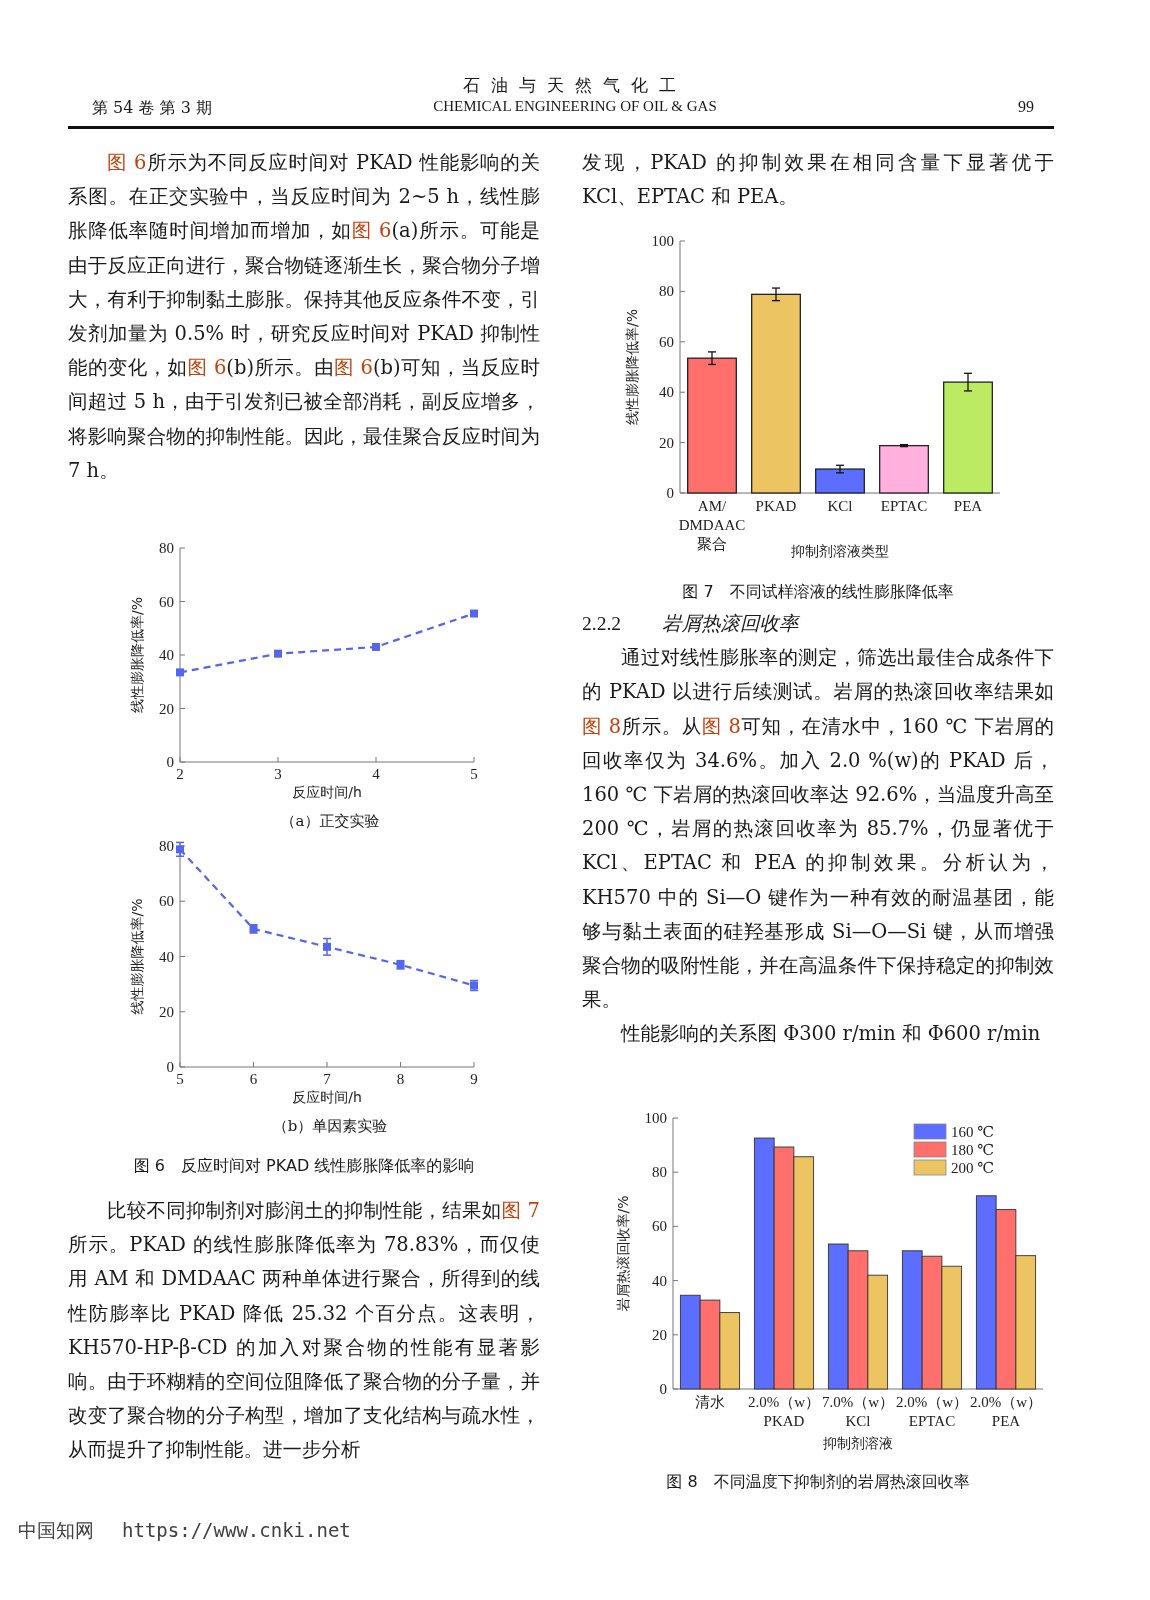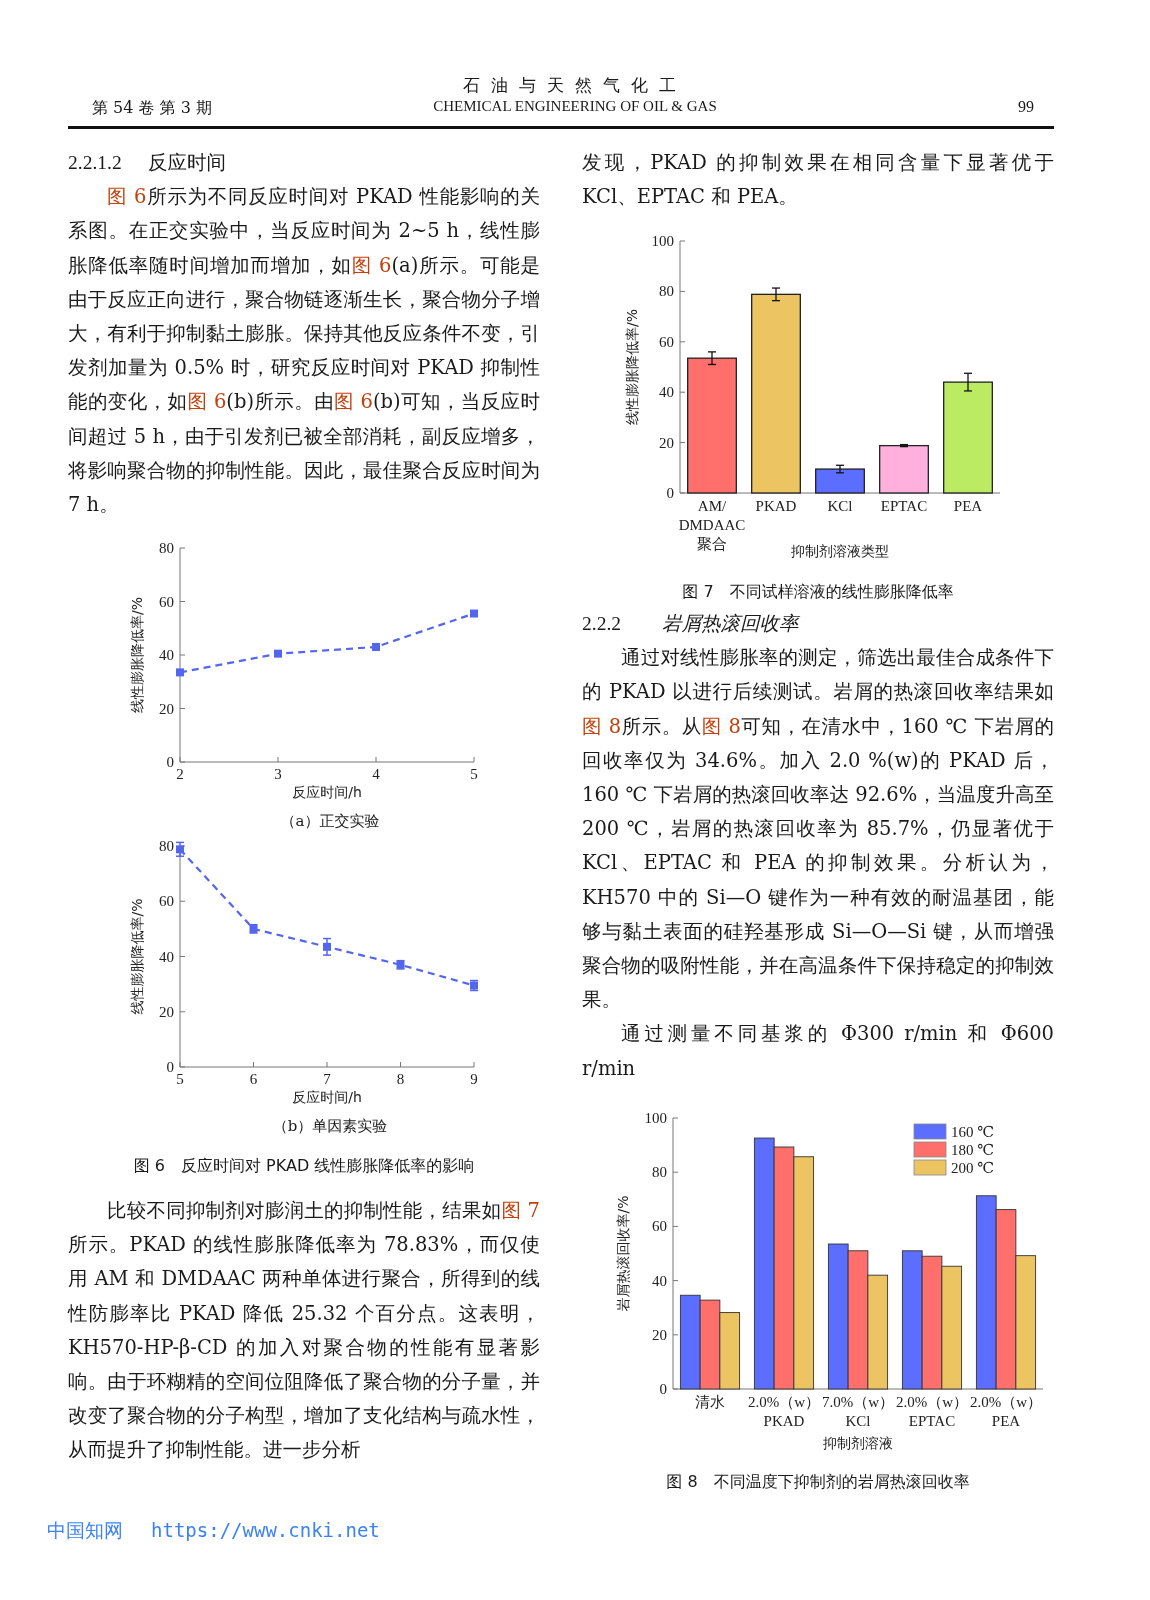--- a/index.html
+++ b/index.html
@@ -34,7 +34,6 @@
 <div class="abs hdr-rule"></div>
 
 <div class="col lft" style="top:146px;">
-  <p class="h"><span class="num">2.2.1.2</span><span>反应时间</span></p>
   <p><a class="ref">图 6</a><span>所示为不同反应时间对 PKAD 性能影响的关系图。在正交实验中，当反应时间为 2~5 h，线性膨胀降低率随时间增加而增加，如</span><a class="ref">图 6</a><span>(a)所示。可能是由于反应正向进行，聚合物链逐渐生长，聚合物分子增大，有利于抑制黏土膨胀。保持其他反应条件不变，引发剂加量为 0.5% 时，研究反应时间对 PKAD 抑制性能的变化，如</span><a class="ref">图 6</a><span>(b)所示。由</span><a class="ref">图 6</a><span>(b)可知，当反应时间超过 5 h，由于引发剂已被全部消耗，副反应增多，将影响聚合物的抑制性能。因此，最佳聚合反应时间为 7 h。</span></p>
 </div>
 

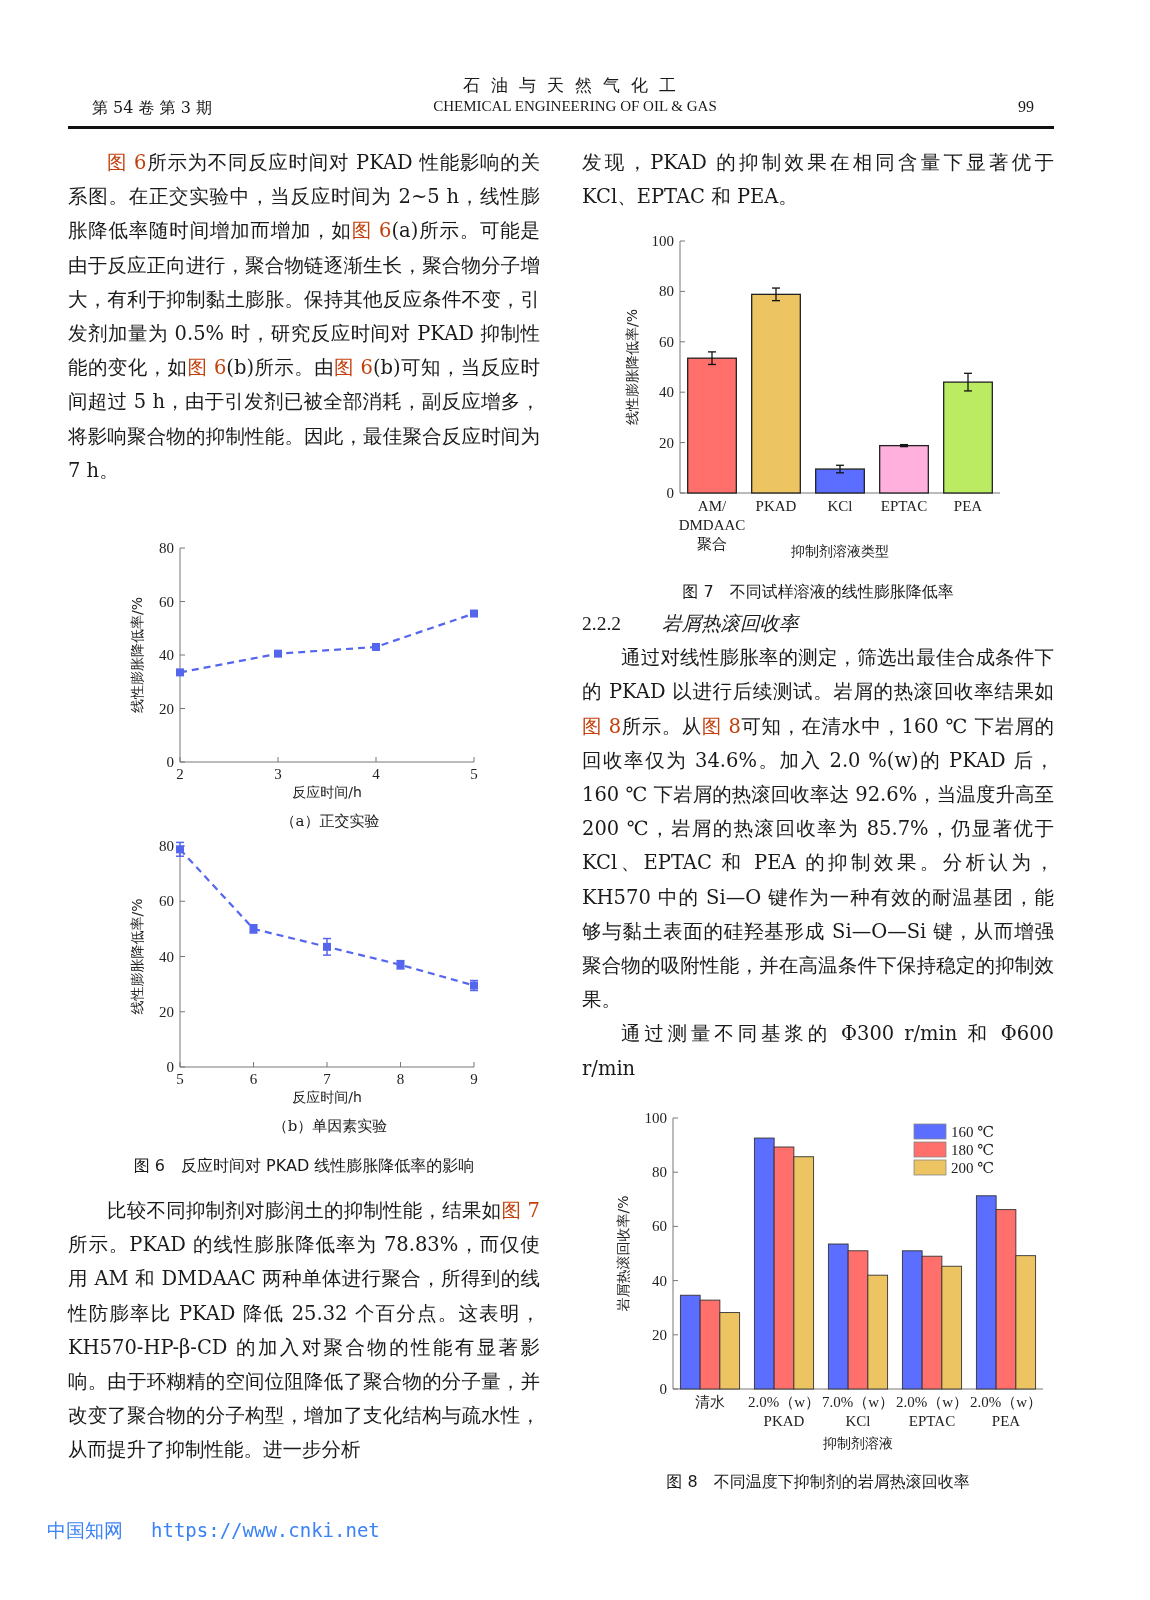--- a/index.html
+++ b/index.html
@@ -183,7 +183,7 @@
 <div class="col rgt" style="top:607px;">
   <p class="h"><span class="num">2.2.2</span><span style="font-style:italic">岩屑热滚回收率</span></p>
   <p><span>通过对线性膨胀率的测定，筛选出最佳合成条件下的 PKAD 以进行后续测试。岩屑的热滚回收率结果如</span><a class="ref">图 8</a><span>所示。从</span><a class="ref">图 8</a><span>可知，在清水中，160 ℃ 下岩屑的回收率仅为 34.6%。加入 2.0 %(w)的 PKAD 后，160 ℃ 下岩屑的热滚回收率达 92.6%，当温度升高至 200 ℃，岩屑的热滚回收率为 85.7%，仍显著优于 KCl、EPTAC 和 PEA 的抑制效果。分析认为，KH570 中的 Si—O 键作为一种有效的耐温基团，能够与黏土表面的硅羟基形成 Si—O—Si 键，从而增强聚合物的吸附性能，并在高温条件下保持稳定的抑制效果。</span></p>
-  <p>通过测量不同基浆的 Φ300 r/min 和 Φ600 r/min</p>
+  <p>性能影响的关系图 Φ300 r/min 和 Φ600 r/min</p>
 </div>
 
 <svg class="abs" style="left:600px;top:1100px;" width="450" height="370">

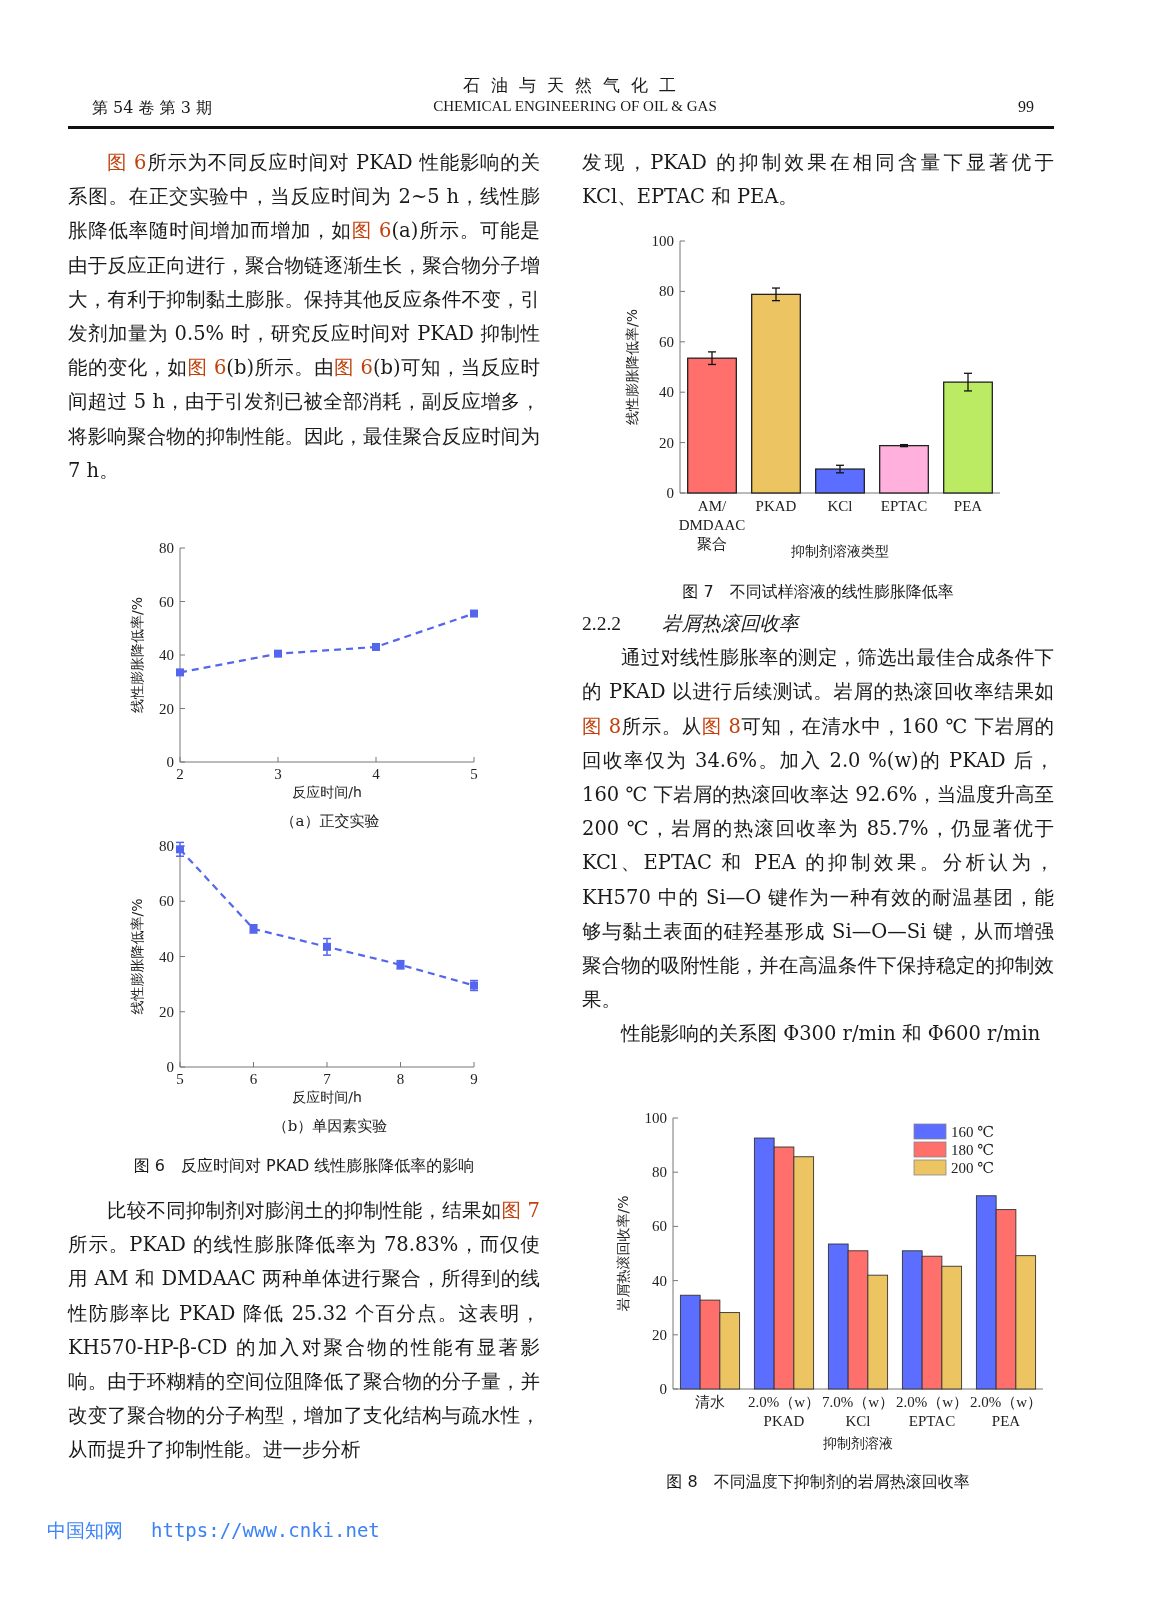--- a/index.html
+++ b/index.html
@@ -21,7 +21,7 @@
   .cap { position: absolute; text-align: center; font-family: "DejaVu Sans", "Liberation Sans", sans-serif; font-size: 16px; }
   .subcap { position: absolute; text-align: center; font-size: 15px; }
   svg text { font-family: "Liberation Serif", "DejaVu Serif", serif; fill: #222; }
-  .footer { left: 47px; top: 1518px; font-size: 19px; color: #3b82f6; font-family: "DejaVu Sans Mono", "Liberation Mono", monospace; }
+  .footer { left: 18px; top: 1518px; font-size: 19px; color: #404040; font-family: "DejaVu Sans Mono", "Liberation Mono", monospace; }
   .footer .cn { font-family: "DejaVu Serif", serif; margin-right: 28px; }
 </style>
 </head>

